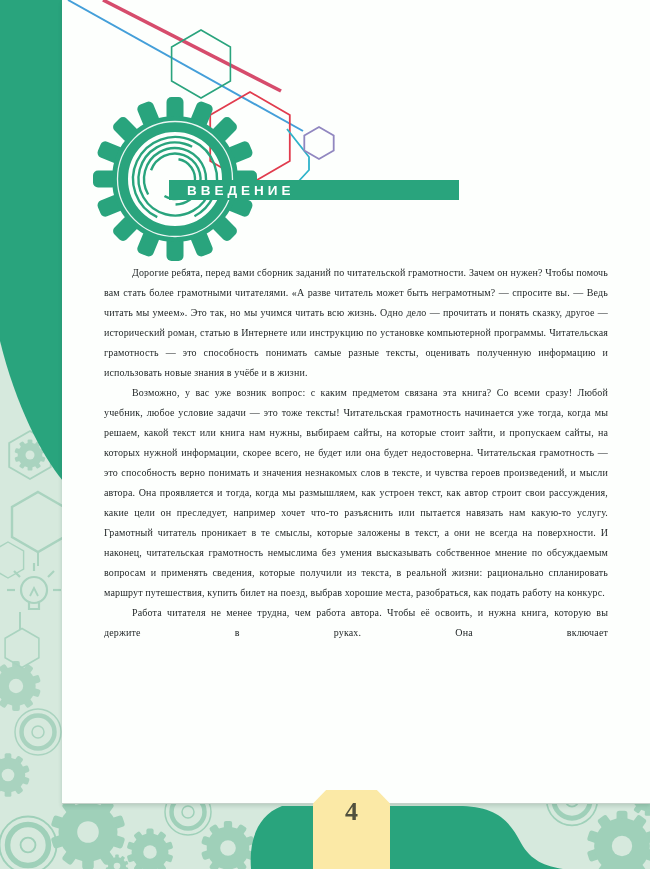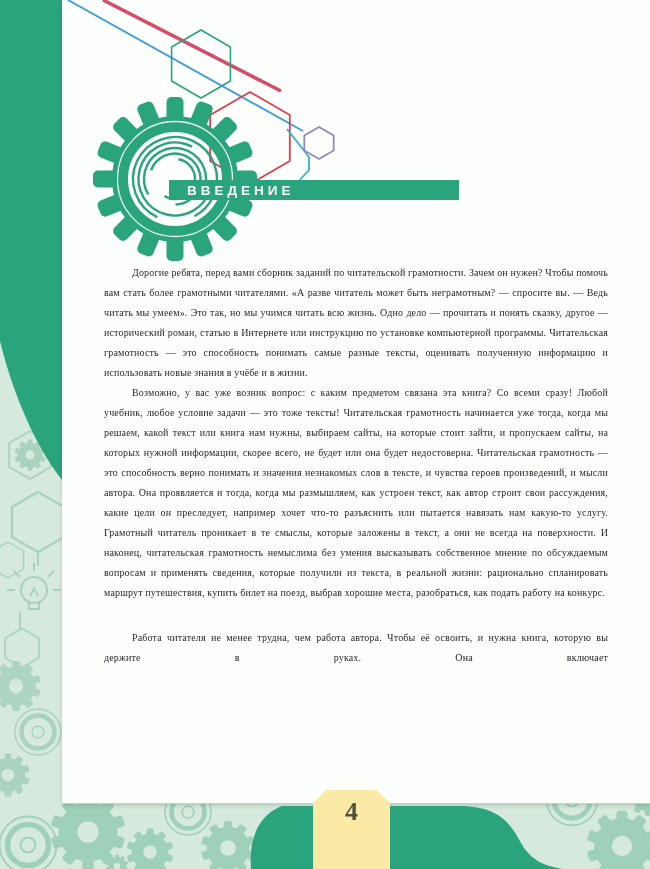--- a/index.html
+++ b/index.html
@@ -25,7 +25,7 @@
     font-size:10px;line-height:20px;color:#24292a;
     letter-spacing:.15px;
   }
-  .bodytext p.last{text-align-last:justify;margin-top:25px;}
+  .bodytext p.last{text-align-last:justify;}
   
   #header-art{z-index:4;pointer-events:none;}
   

